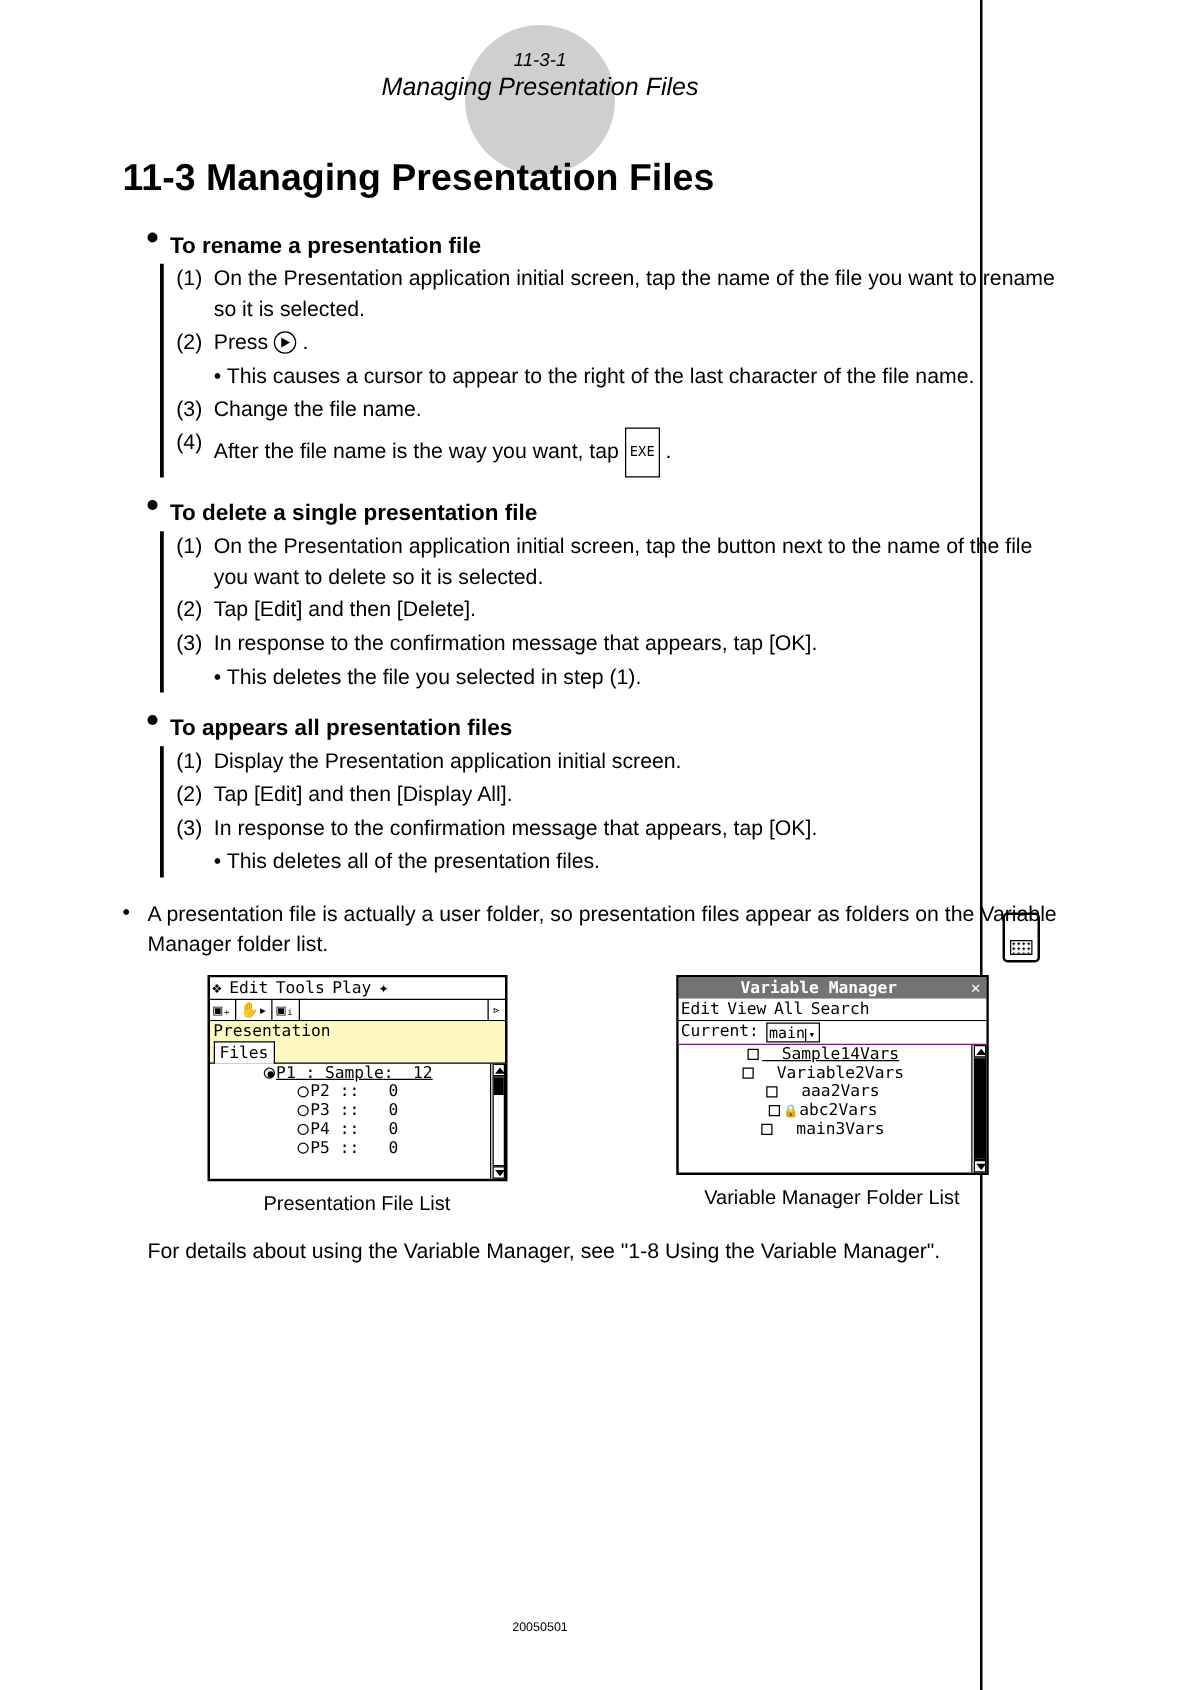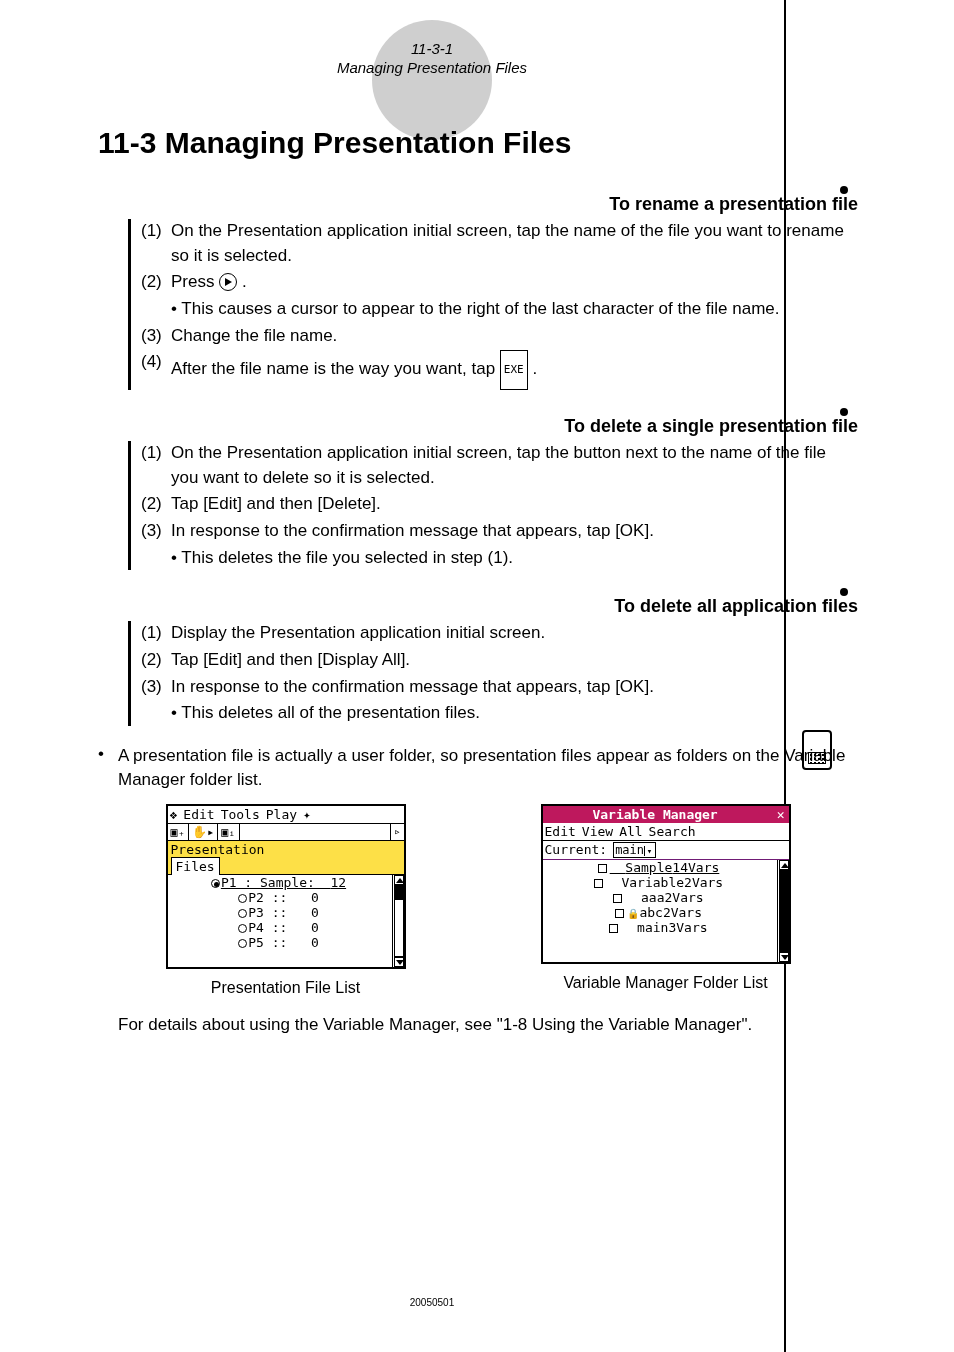--- a/index.html
+++ b/index.html
@@ -9,7 +9,7 @@
   .header-circle { position: absolute; left: 50%; top: 20px; transform: translateX(-50%); width: 120px; height: 120px; border-radius: 50%; background: #cfcfcf; z-index: 0; }
   .header-text { position: absolute; left: 0; top: 40px; width: 100%; text-align: center; z-index: 1; }
   .header-num { font-style: italic; font-size: 15px; }
-  .header-sub { font-style: italic; font-size: 15px; margin-top: 2px; }
+  .header-sub { font-style: italic; font-size: 20px; margin-top: 2px; }
   .content { position: absolute; left: 98px; top: 126px; width: 760px; }
   h1 { font-size: 30px; font-weight: bold; margin-bottom: 26px; }
   .intro { font-size: 17px; margin-bottom: 14px; margin-left: 20px; }

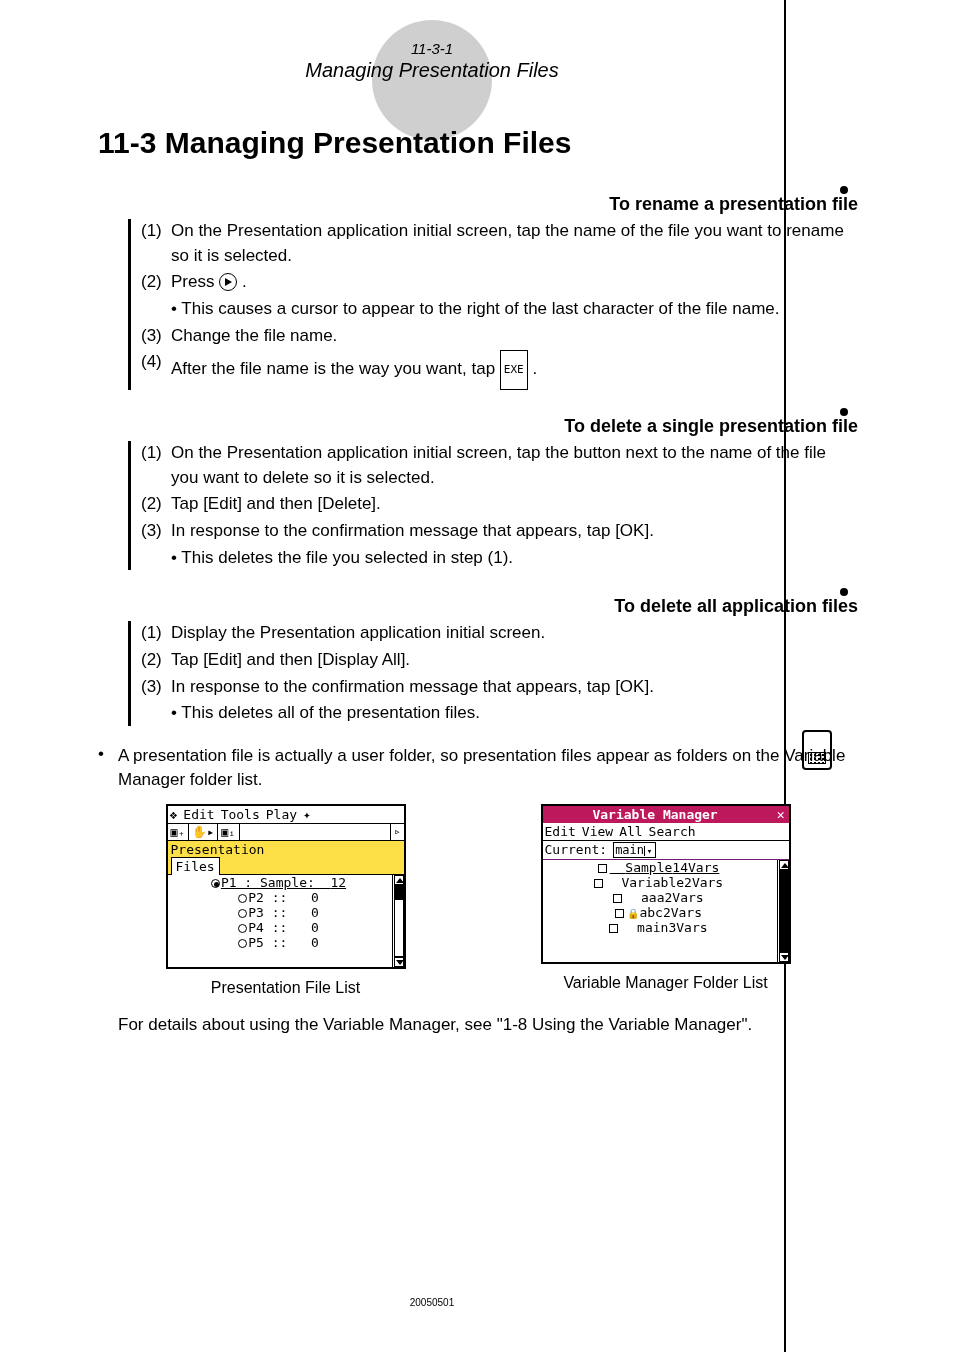--- a/index.html
+++ b/index.html
@@ -13,7 +13,7 @@
   .content { position: absolute; left: 98px; top: 126px; width: 760px; }
   h1 { font-size: 30px; font-weight: bold; margin-bottom: 26px; }
   .intro { font-size: 17px; margin-bottom: 14px; margin-left: 20px; }
-  .bullet-head { display: flex; align-items: flex-end; margin: 12px 0 4px 20px; flex-direction: column; }
+  .bullet-head { display: flex; align-items: flex-start; margin: 12px 0 4px 20px; }
   .bullet-dot { width: 8px; height: 8px; border-radius: 50%; background: #000; margin-right: 10px; flex-shrink: 0; }
   .bullet-title { font-weight: bold; font-size: 18px; }
   .proc { position: relative; margin-left: 30px; padding-left: 10px; border-left: 3px solid #000; }

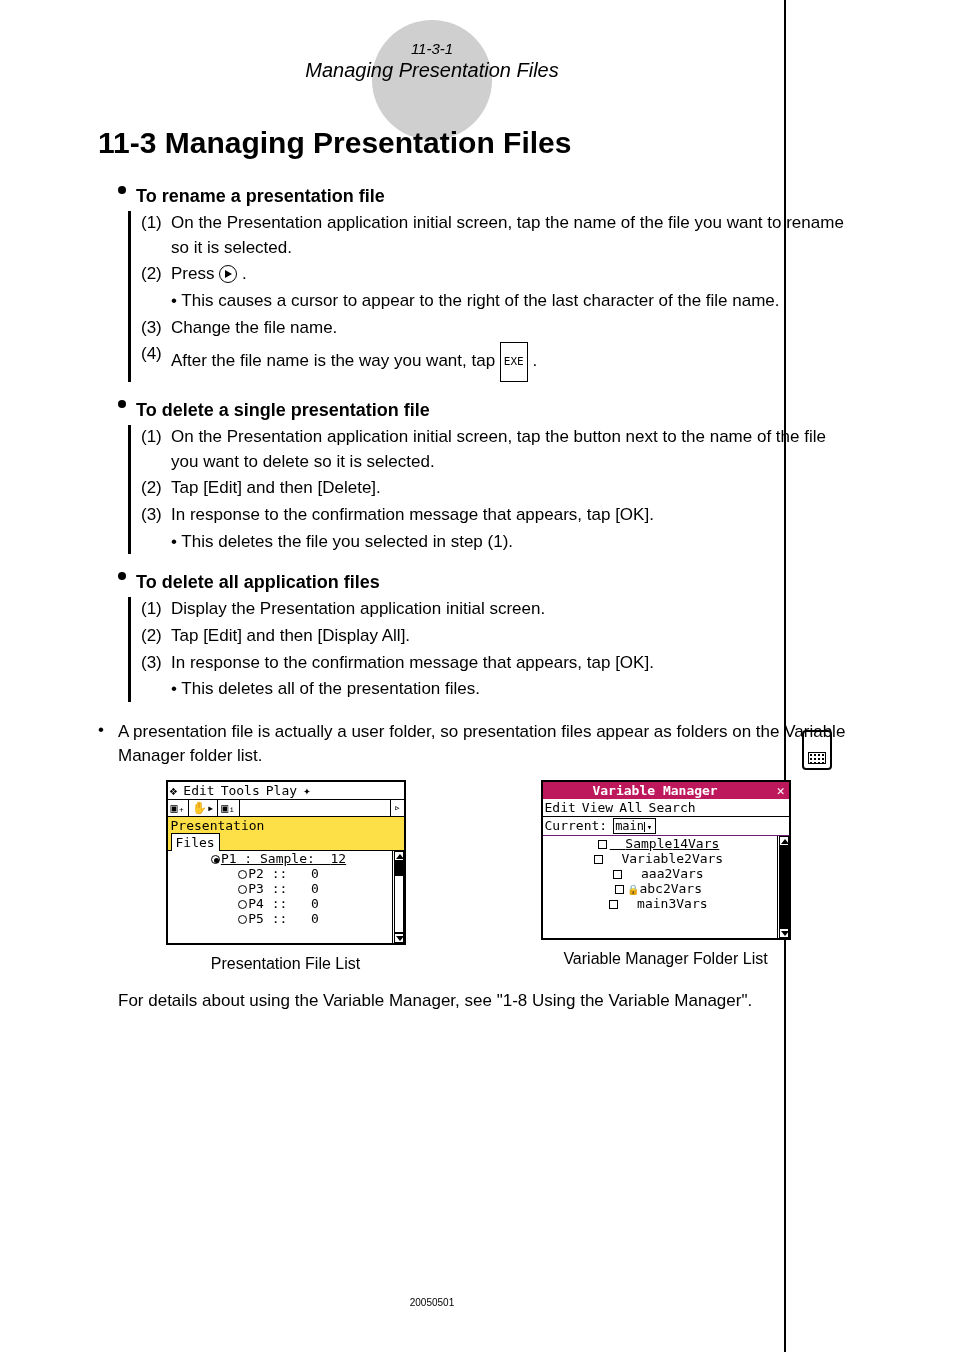--- a/index.html
+++ b/index.html
@@ -124,7 +124,7 @@
 
     <div class="bullet-head" style="margin-top:18px;">
       <div class="bullet-dot"></div>
-      <div class="bullet-title">To delete all application files</div>
+      <div class="bullet-title">To appears all presentation files</div>
     </div>
     <div class="proc">
       <div class="step">

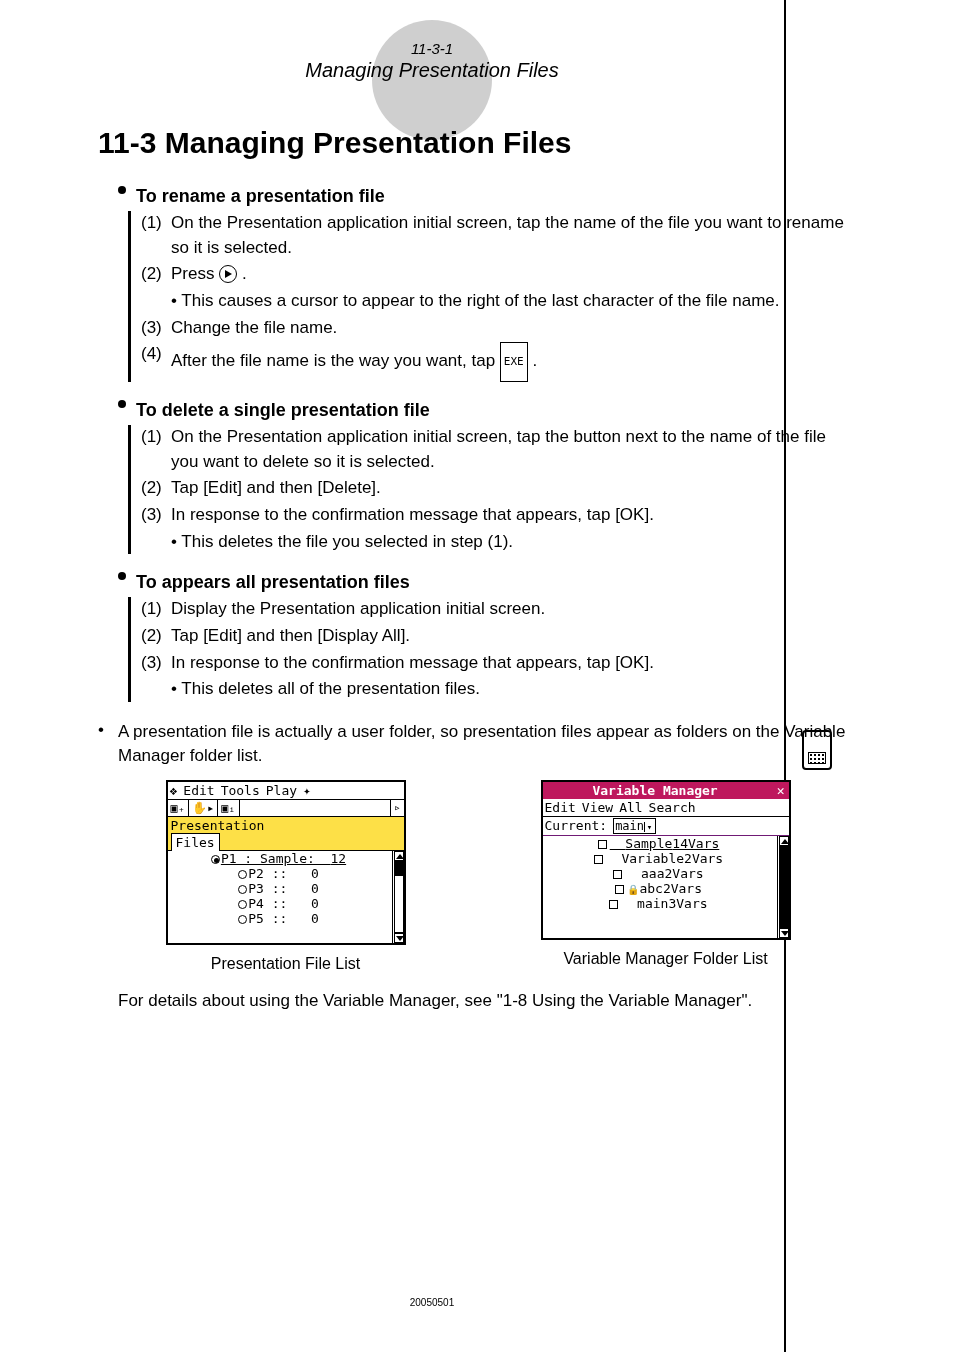--- a/index.html
+++ b/index.html
@@ -31,7 +31,7 @@
   .fig { display: flex; flex-direction: column; align-items: center; }
   .calc-screen { border: 2px solid #000; width: 240px; background: #fff; font-family: "Lucida Console", monospace; font-size: 13px; }
   .calc-menu { border-bottom: 1px solid #000; padding: 1px 2px; display: flex; align-items: center; gap: 6px; background: #fff; }
-  .calc-menu-dark { background: #be185d; color: #fff; padding: 1px 4px; display: flex; justify-content: space-between; align-items: center; gap: 13px; }
+  .calc-menu-dark { background: #737373; color: #fff; padding: 1px 4px; display: flex; justify-content: space-between; align-items: center; gap: 13px; }
   .calc-sub { border-bottom: 1px solid #000; padding: 0; background: #fff; position: relative; display: flex; }
   .calc-icon { border-right: 1px solid #000; padding: 1px 3px; font-size: 12px; }
   .calc-tabs { border-bottom: 1px solid #000; background: #fde047; padding: 2px 3px 0; position: relative; height: 34px; }

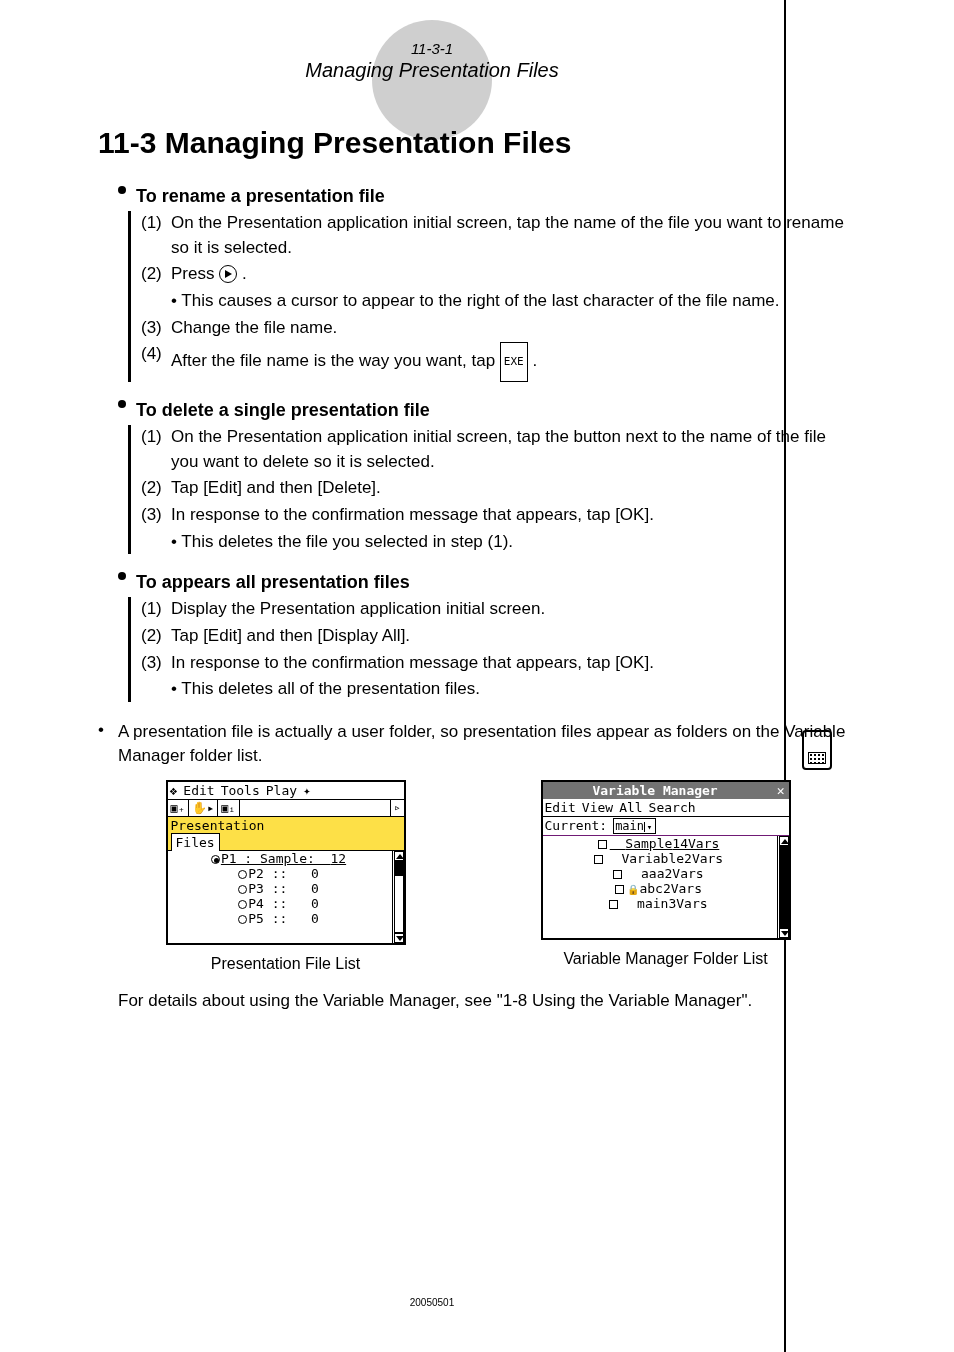--- a/index.html
+++ b/index.html
@@ -34,7 +34,7 @@
   .calc-menu-dark { background: #737373; color: #fff; padding: 1px 4px; display: flex; justify-content: space-between; align-items: center; gap: 13px; }
   .calc-sub { border-bottom: 1px solid #000; padding: 0; background: #fff; position: relative; display: flex; }
   .calc-icon { border-right: 1px solid #000; padding: 1px 3px; font-size: 12px; }
-  .calc-tabs { border-bottom: 1px solid #000; background: #fde047; padding: 2px 3px 0; position: relative; height: 34px; }
+  .calc-tabs { border-bottom: 1px solid #000; background: #fef9c3; padding: 2px 3px 0; position: relative; height: 34px; }
   .tab-box { border: 1px solid #000; border-bottom: none; display: inline-block; padding: 1px 4px; position: absolute; bottom: -1px; left: 3px; background: #fff; }
   .calc-list { position: relative; }
   .calc-row { display: flex; justify-content: center; padding: 0 2px; align-items: center; }

